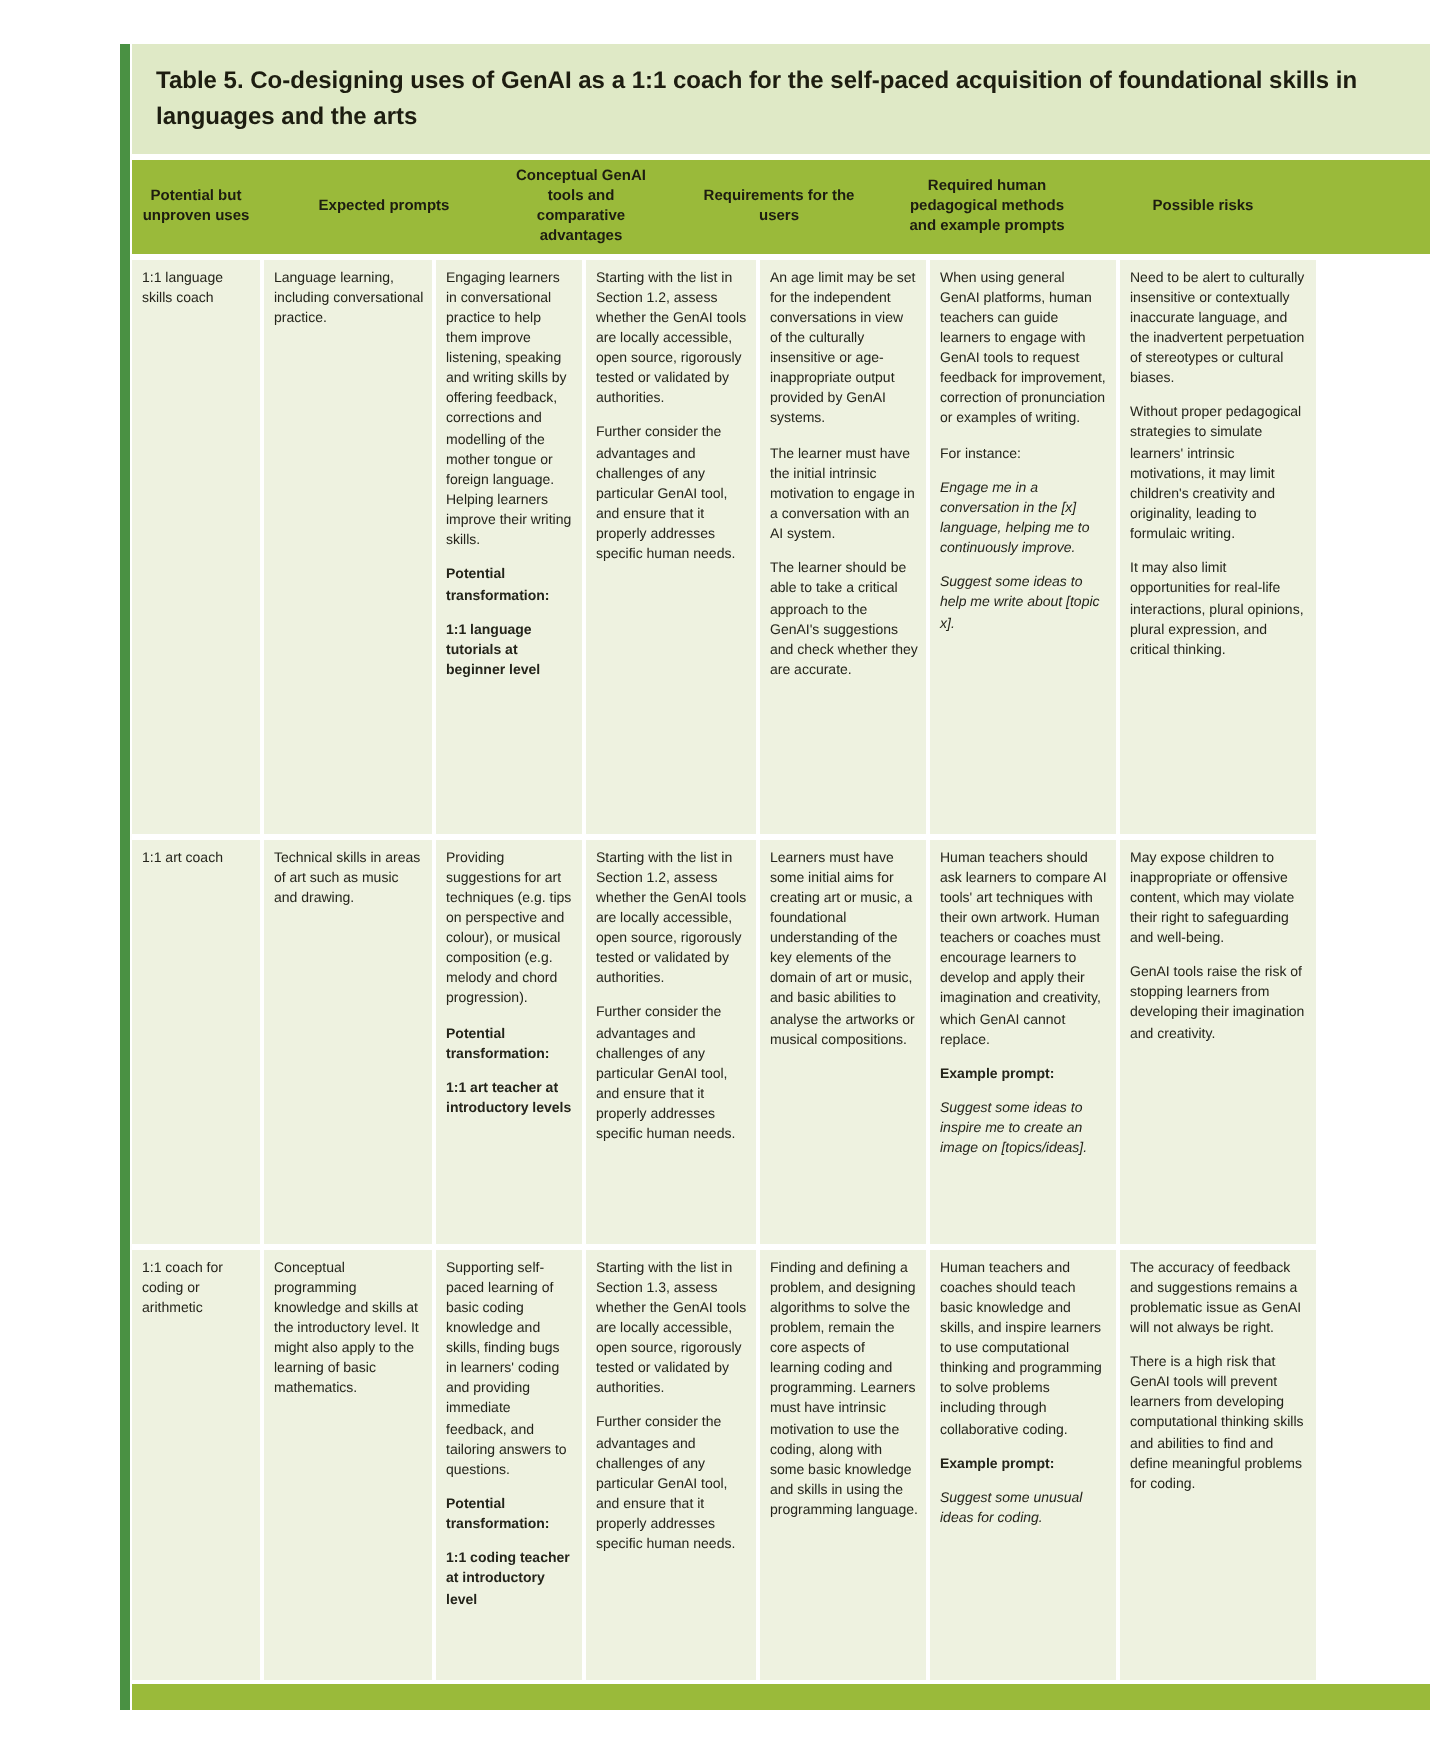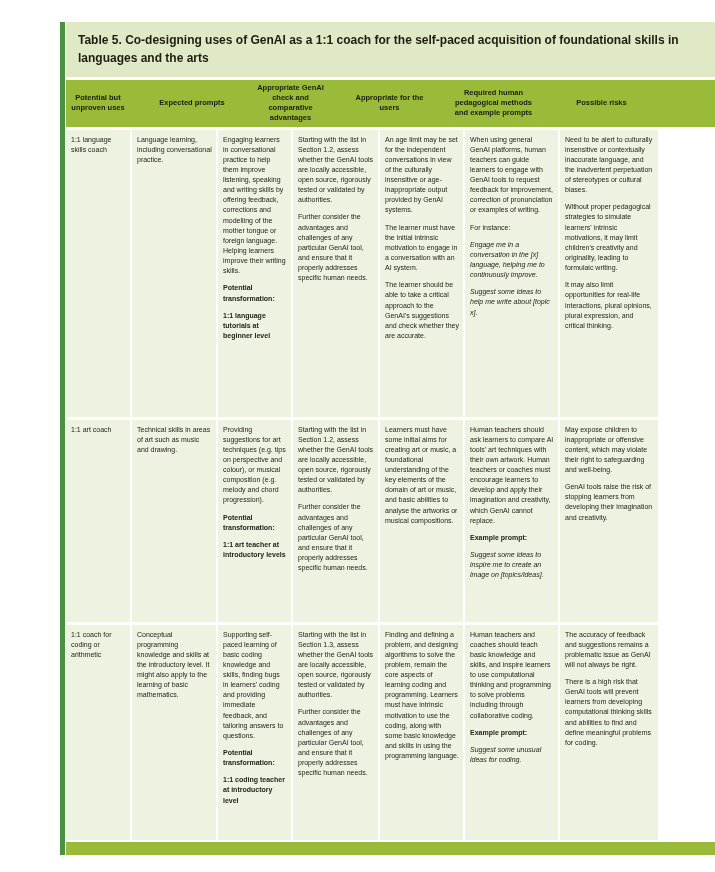--- a/index.html
+++ b/index.html
@@ -65,7 +65,7 @@
       <div class="hrow">
         <div class="hcell">Potential but unproven uses</div>
         <div class="hcell">Expected prompts</div>
-        <div class="hcell">Appropriate GenAI check and comparative advantages</div>
+        <div class="hcell">Conceptual GenAI tools and comparative advantages</div>
         <div class="hcell">Appropriate for the users</div>
         <div class="hcell">Required human pedagogical methods and example prompts</div>
         <div class="hcell">Possible risks</div>

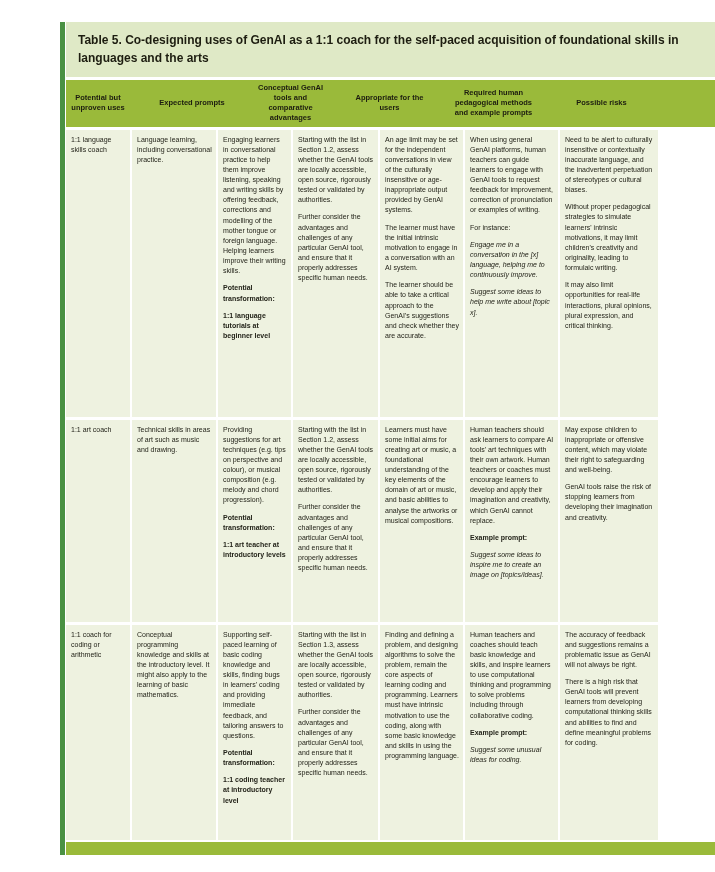--- a/index.html
+++ b/index.html
@@ -66,7 +66,7 @@
         <div class="hcell">Potential but unproven uses</div>
         <div class="hcell">Expected prompts</div>
         <div class="hcell">Conceptual GenAI tools and comparative advantages</div>
-        <div class="hcell">Appropriate for the users</div>
+        <div class="hcell">Requirements for the users</div>
         <div class="hcell">Required human pedagogical methods and example prompts</div>
         <div class="hcell">Possible risks</div>
       </div>

